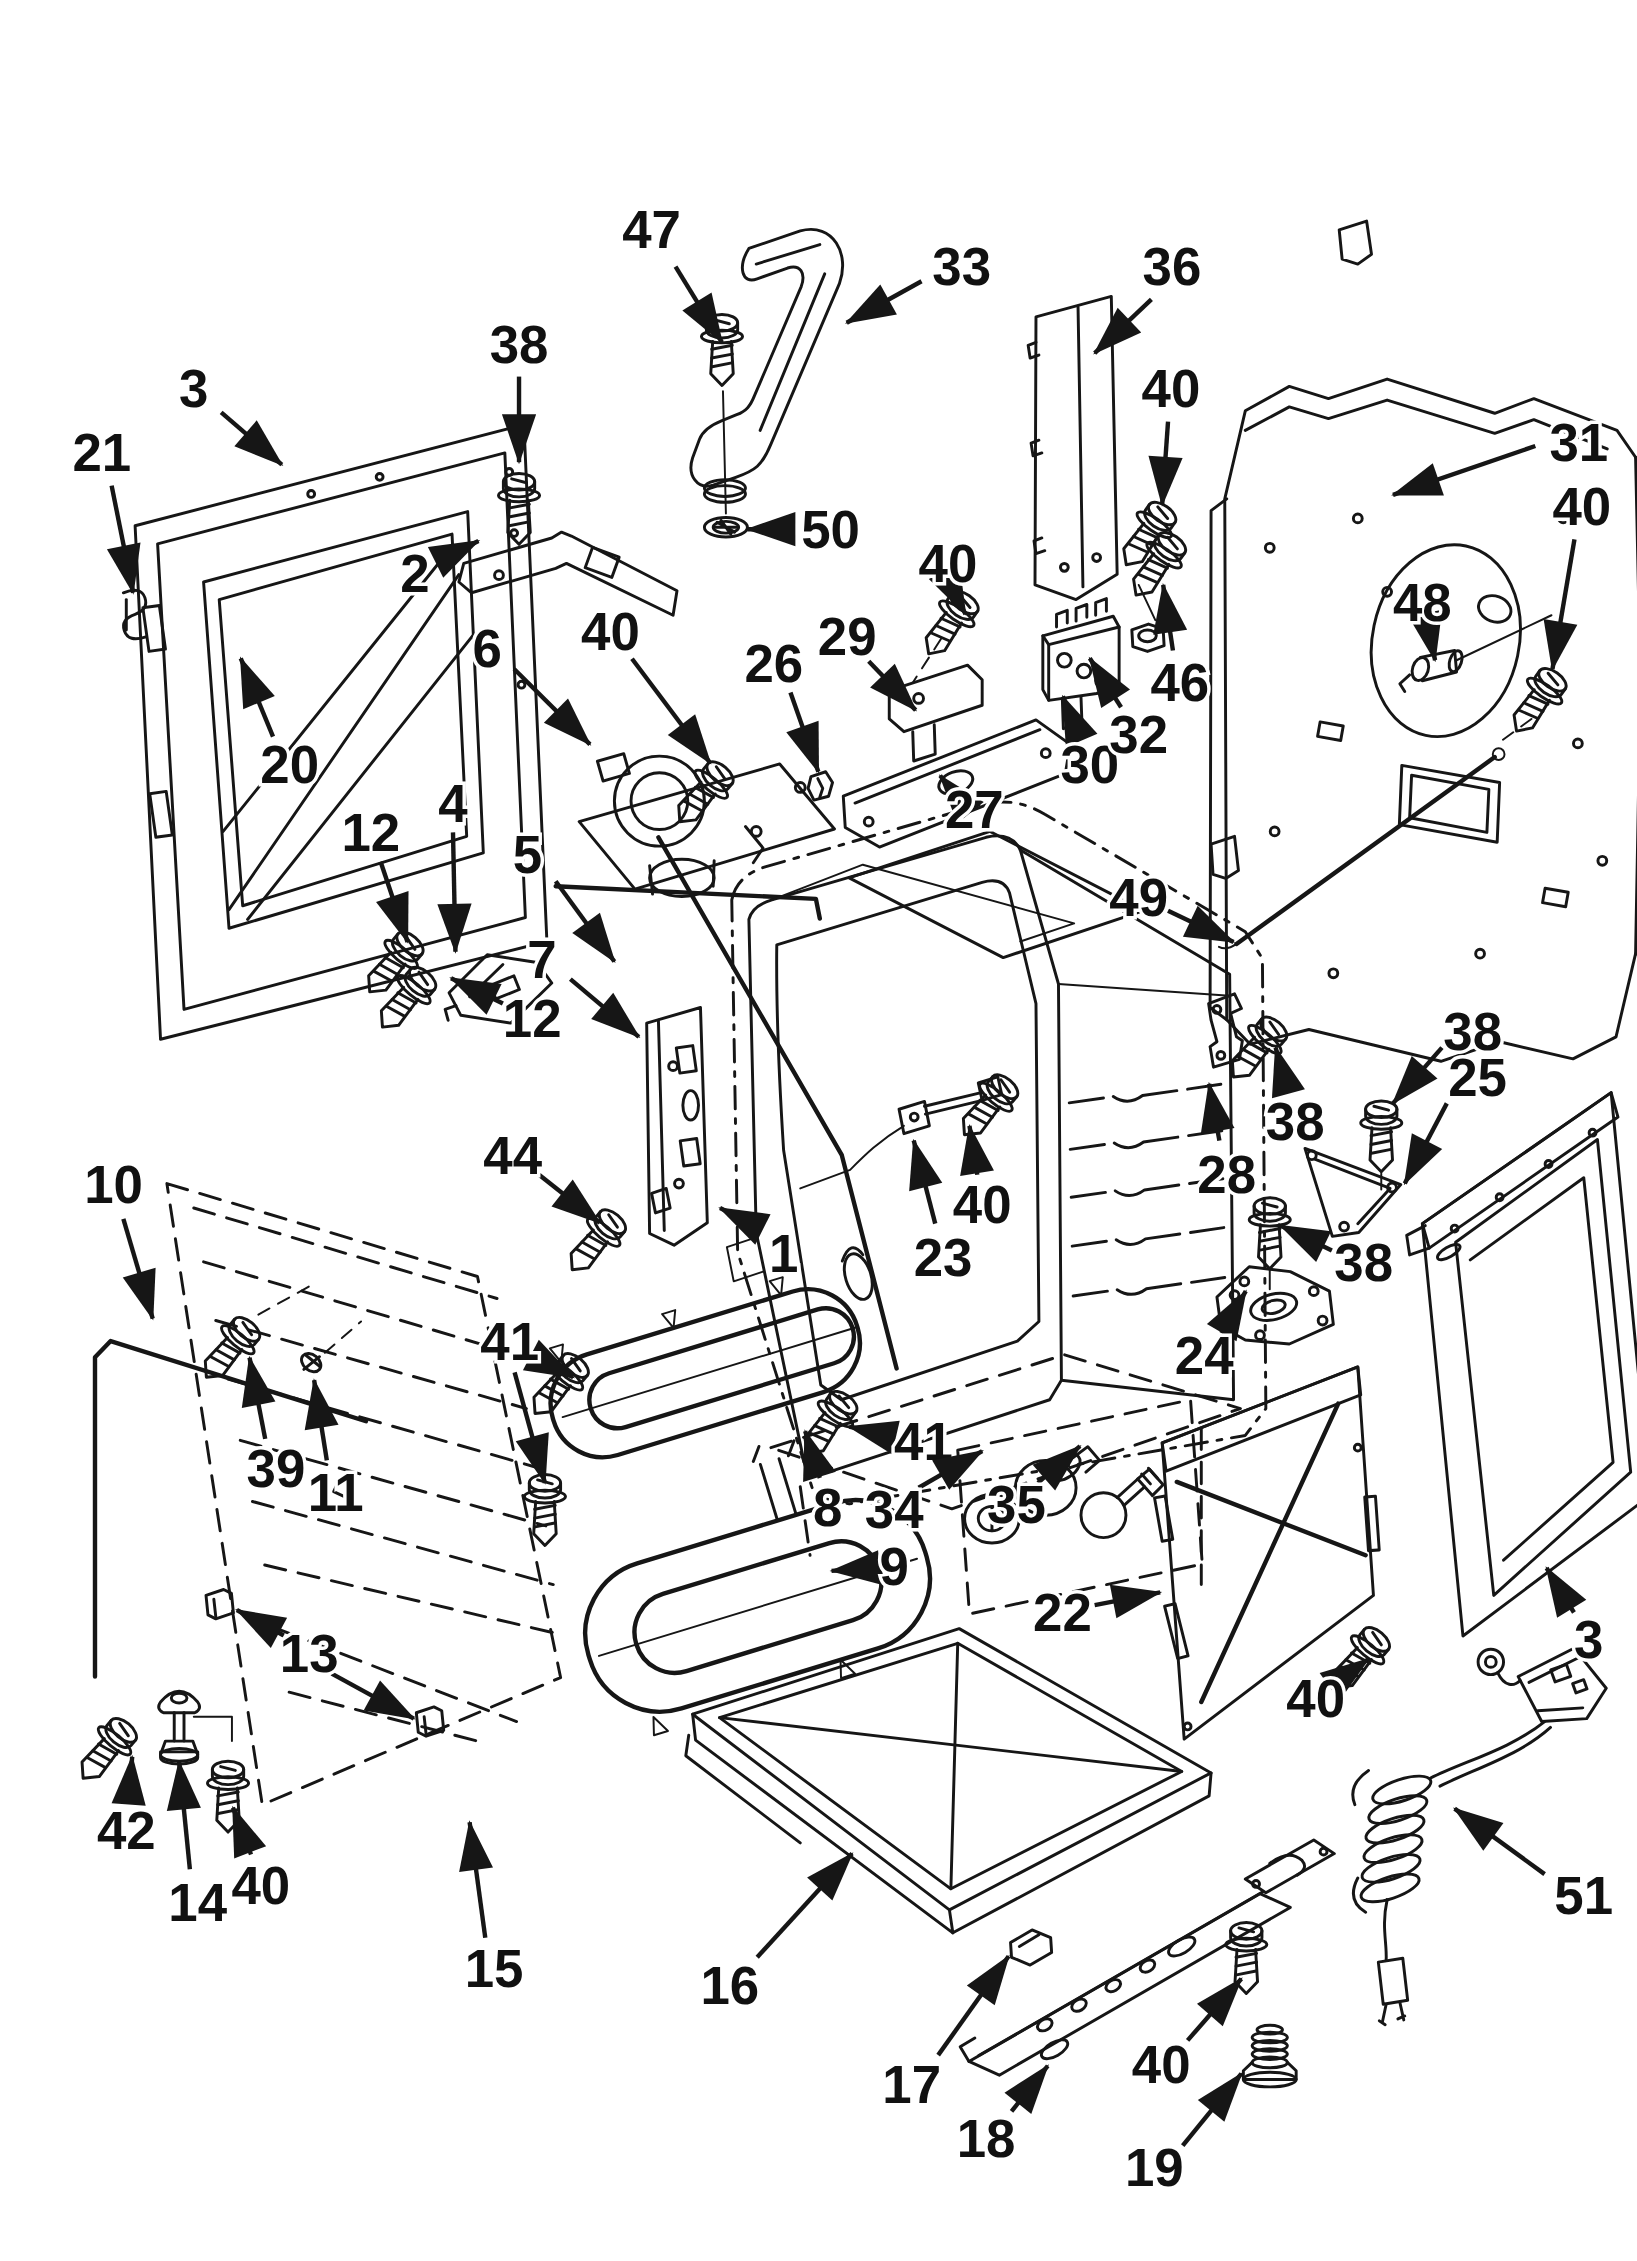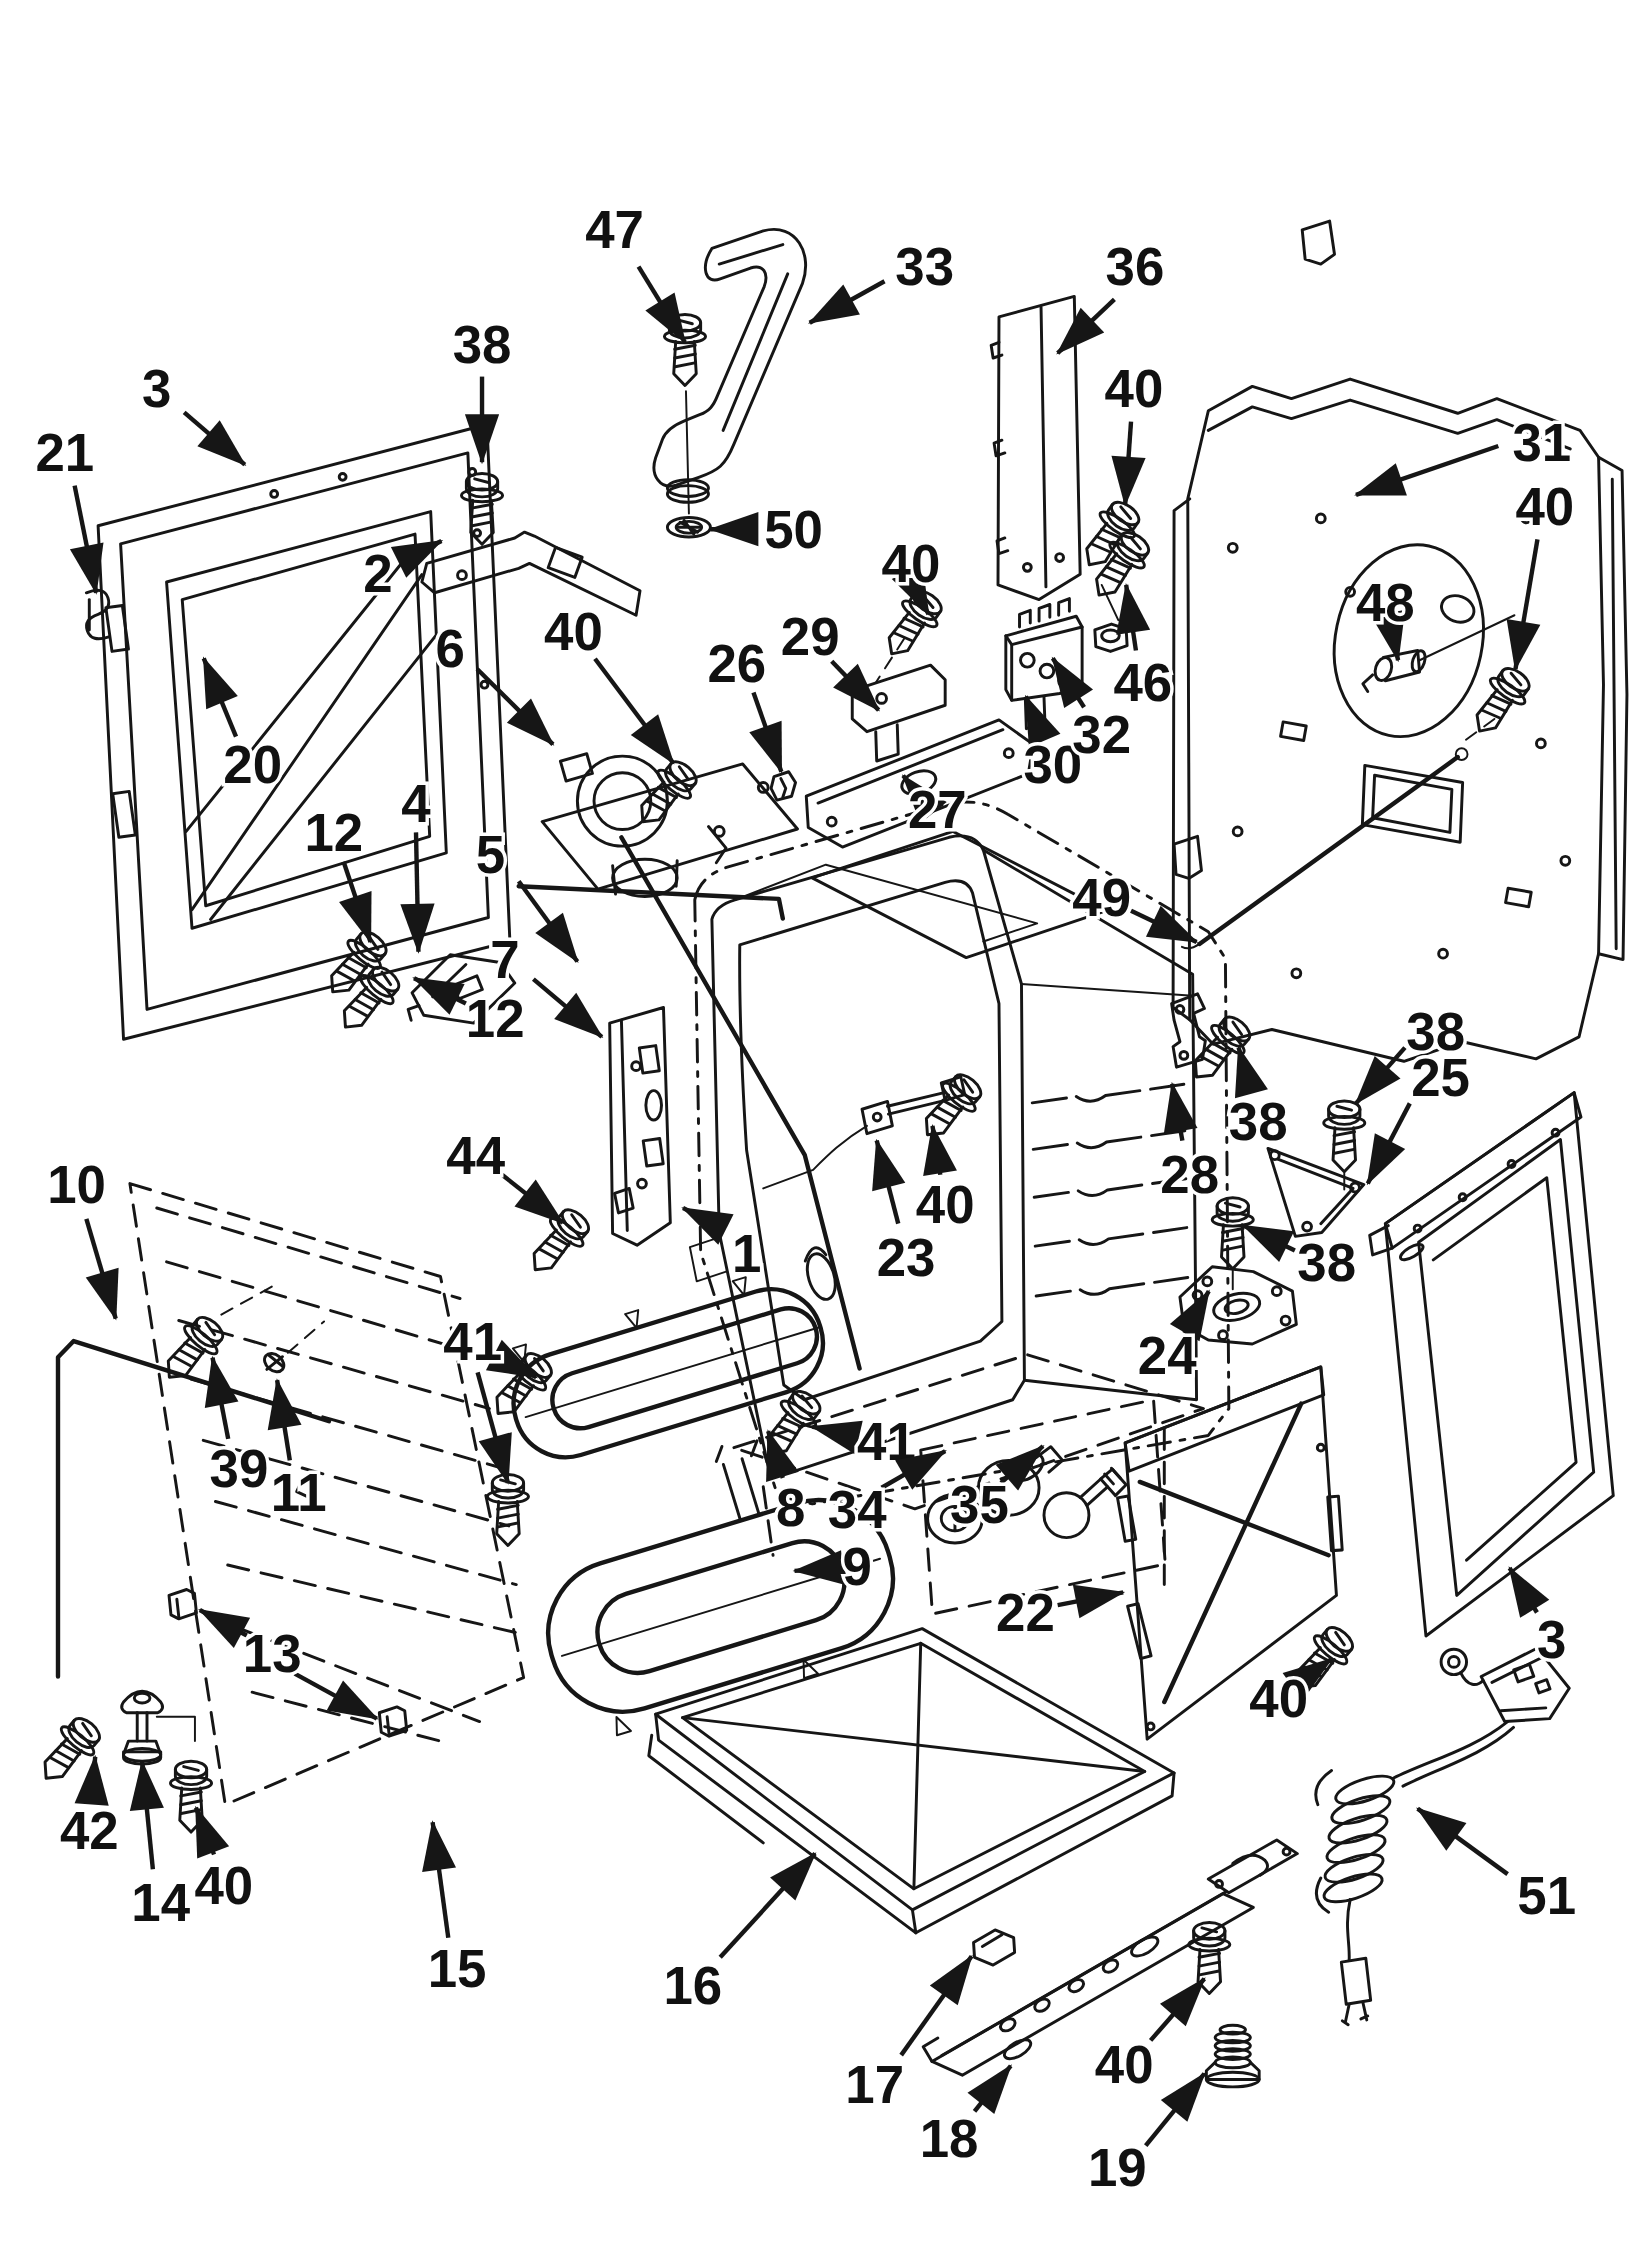--- a/index.html
+++ b/index.html
@@ -4,7 +4,7 @@
 <style>
   html,body{margin:0;padding:0;background:#fff;}
   body{width:1638px;height:2261px;position:relative;font-family:"Liberation Sans",sans-serif;}
-  #stage{position:absolute;left:0;top:0;width:1506px;height:2261px;}
+  #stage{position:absolute;left:0;top:0;width:1506px;height:2261px;padding-left:37px;}
   svg{display:block;}
   .ink{stroke:#161616;fill:none;stroke-width:6;stroke-linecap:round;stroke-linejoin:round;}
   .thin{stroke-width:4;}

